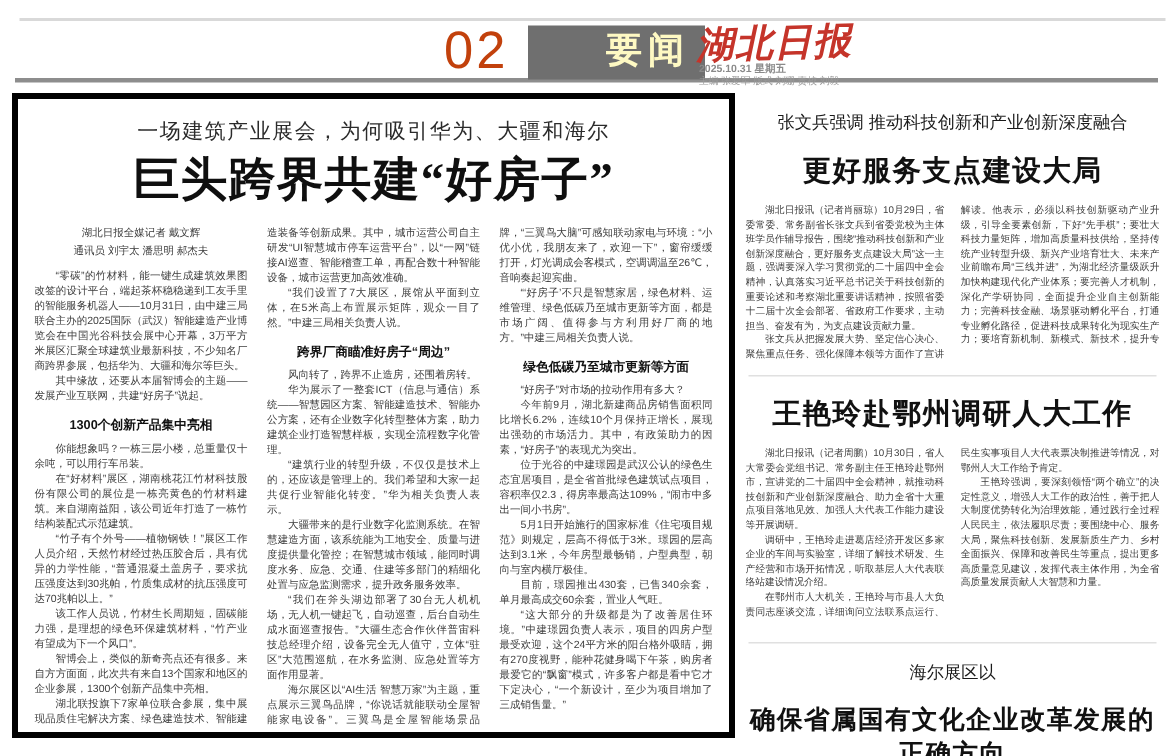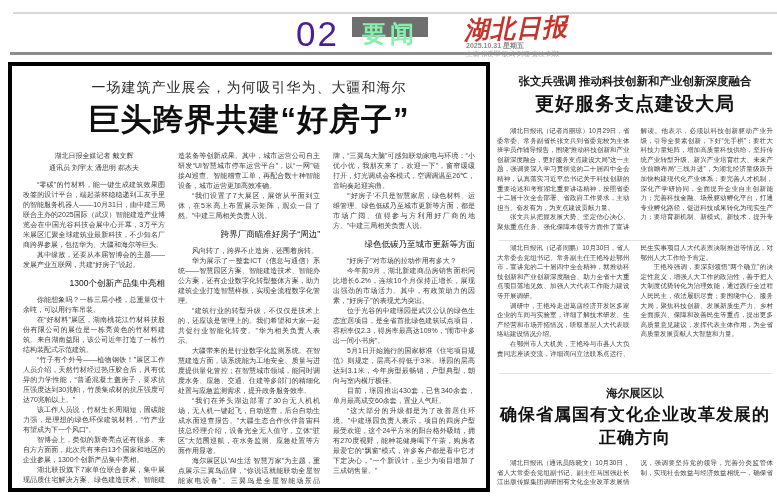--- a/index.html
+++ b/index.html
@@ -11,7 +11,7 @@
   
   .hairline-top{position:absolute;left:13px;top:12px;width:764px;height:2px;background:#d9d9d9;}
   .rule-header{position:absolute;left:10px;top:52px;width:762px;height:3px;background:#8d8d8d;}
-  .page-num{position:absolute;left:296px;top:14px;font-size:35px;color:#4c1d95;letter-spacing:2px;font-weight:400;}
+  .page-num{position:absolute;left:296px;top:14px;font-size:35px;color:#c2410c;letter-spacing:2px;font-weight:400;}
   .section-badge{position:absolute;left:352px;top:17px;width:76px;height:20px;background:#6f6f6f;
     color:#86efac;font-size:24px;font-weight:bold;text-align:center;line-height:33px;letter-spacing:4px;}
   .masthead{position:absolute;left:464px;top:12px;font-family:"DejaVu Serif","Liberation Serif",serif;

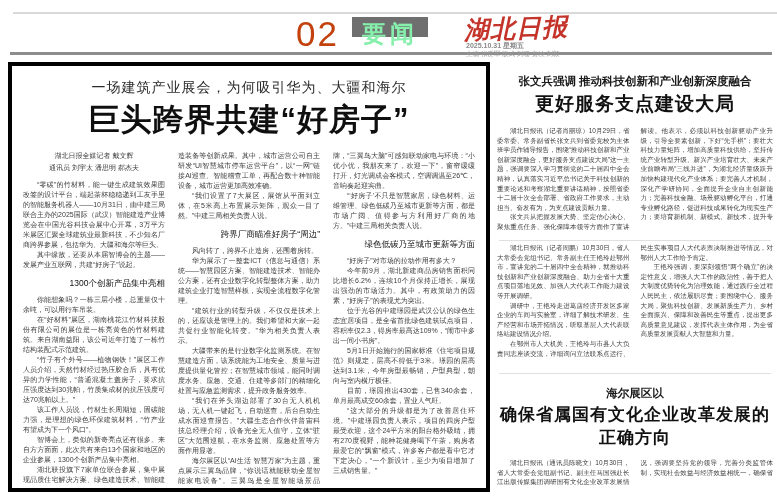--- a/index.html
+++ b/index.html
@@ -12,8 +12,8 @@
   .hairline-top{position:absolute;left:13px;top:12px;width:764px;height:2px;background:#d9d9d9;}
   .rule-header{position:absolute;left:10px;top:52px;width:762px;height:3px;background:#8d8d8d;}
   .page-num{position:absolute;left:296px;top:14px;font-size:35px;color:#c2410c;letter-spacing:2px;font-weight:400;}
-  .section-badge{position:absolute;left:352px;top:17px;width:76px;height:20px;background:#6f6f6f;
-    color:#86efac;font-size:24px;font-weight:bold;text-align:center;line-height:33px;letter-spacing:4px;}
+  .section-badge{position:absolute;left:352px;top:17px;width:76px;height:36px;background:#6f6f6f;
+    color:#fef9c3;font-size:24px;font-weight:bold;text-align:center;line-height:33px;letter-spacing:4px;padding-left:42px;}
   .masthead{position:absolute;left:464px;top:12px;font-family:"DejaVu Serif","Liberation Serif",serif;
     font-style:italic;font-weight:bold;font-size:25px;color:#c5342a;letter-spacing:1px;transform:rotate(-2deg);}
   .dateline{position:absolute;left:466px;top:41px;font-size:7px;color:#8a8a8a;font-weight:bold;}

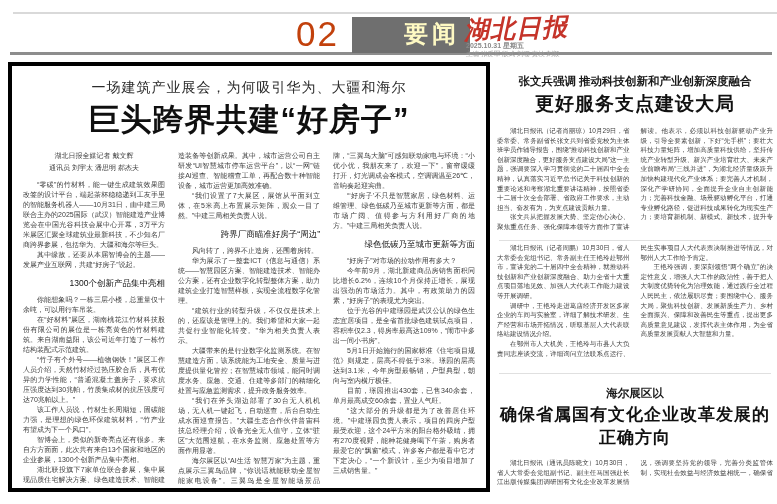--- a/index.html
+++ b/index.html
@@ -33,7 +33,7 @@
 
   
   .right-rail{position:absolute;left:497px;top:62px;width:276px;height:442px;overflow:hidden;}
-  .r-kicker{text-align:center;font-weight:bold;font-size:11.5px;color:#1a1a1a;margin:12px 0 2px;}
+  .r-kicker{text-align:center;font-weight:normal;font-size:11.5px;color:#1a1a1a;margin:12px 0 2px;}
   .r-headline{text-align:center;font-weight:bold;font-family:"Liberation Serif","DejaVu Serif",serif;
     font-size:19px;color:#111;margin:2px 0 9px;letter-spacing:1px;}
   .r-headline.small{font-size:17px;}

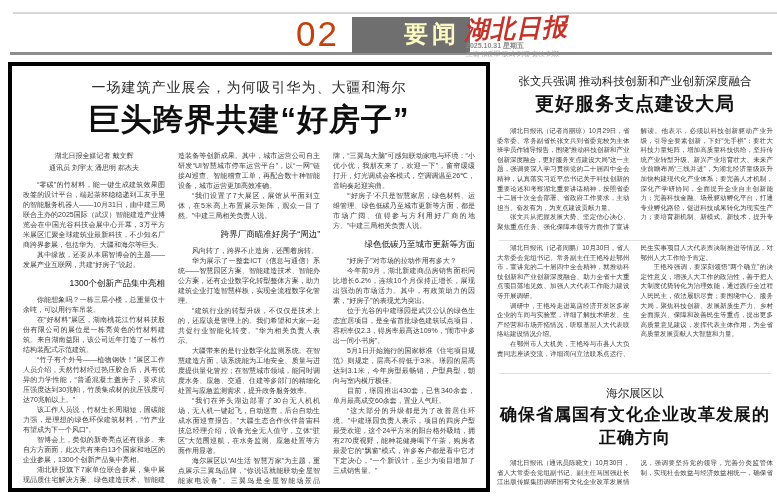--- a/index.html
+++ b/index.html
@@ -23,7 +23,7 @@
   .lead-box{position:absolute;left:8px;top:62px;width:482px;height:430px;box-sizing:border-box;
     border:4px solid #000000;background:#fff;padding:6px 11px 4px;}
   .kicker{ text-align:center;font-size:14px;color:#2b2b2b;margin:7px 0 2px;letter-spacing:1px;font-weight:500;}
-  .headline{text-align:center;font-size:31px;font-weight:900;color:#0f0f0f;letter-spacing:1px;margin:0 0 10px;}
+  .headline{text-align:center;font-size:31px;font-weight:900;color:#0f0f0f;letter-spacing:1px;margin:0 0 10px;font-family:Liberation Serif, serif;}
   .columns{column-count:3;column-gap:13px;column-fill:auto;height:336px;overflow:hidden;
     font-size:7px;line-height:10px;color:#3c3c3c;text-align:justify;}
   .para{margin:0;text-indent:2em;}

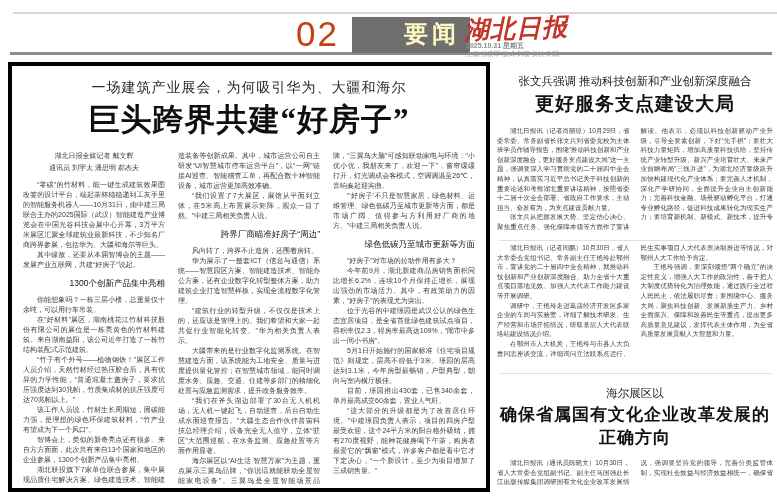--- a/index.html
+++ b/index.html
@@ -35,7 +35,7 @@
   .right-rail{position:absolute;left:497px;top:62px;width:276px;height:442px;overflow:hidden;}
   .r-kicker{text-align:center;font-weight:normal;font-size:11.5px;color:#1a1a1a;margin:12px 0 2px;}
   .r-headline{text-align:center;font-weight:bold;font-family:"Liberation Serif","DejaVu Serif",serif;
-    font-size:19px;color:#111;margin:2px 0 9px;letter-spacing:1px;}
+    font-size:19px;color:#111;margin:12px 0 9px;letter-spacing:1px;}
   .r-headline.small{font-size:17px;}
   .r-body{column-count:2;column-gap:11px;column-fill:auto;overflow:hidden;
     font-size:6.5px;line-height:9.6px;color:#3c3c3c;text-align:justify;}

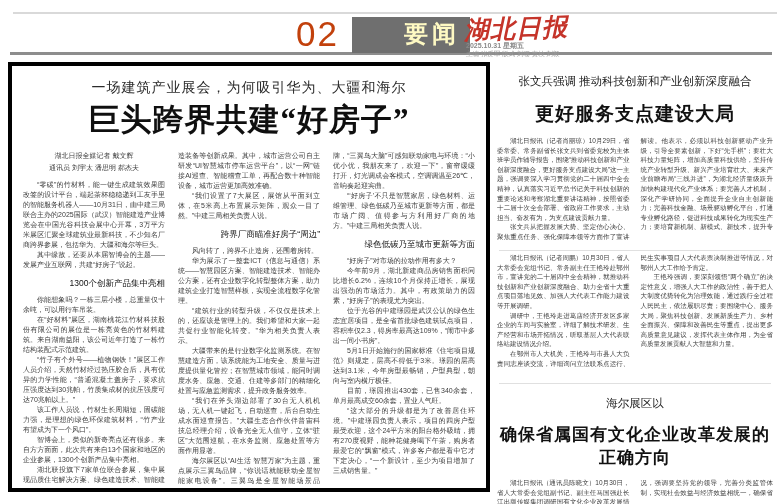--- a/index.html
+++ b/index.html
@@ -29,7 +29,7 @@
   .para{margin:0;text-indent:2em;}
   .byline{margin:0 0 2px;text-indent:0;text-align:center;color:#3a3a3a;}
   .byline.last{margin-bottom:7px;}
-  .subhead{margin:8px 0 7px;text-indent:0;text-align:right;font-weight:normal;font-size:8.5px;color:#111;}
+  .subhead{margin:8px 0 7px;text-indent:0;text-align:center;font-weight:bold;font-size:8.5px;color:#111;}
 
   
   .right-rail{position:absolute;left:497px;top:62px;width:276px;height:442px;overflow:hidden;}

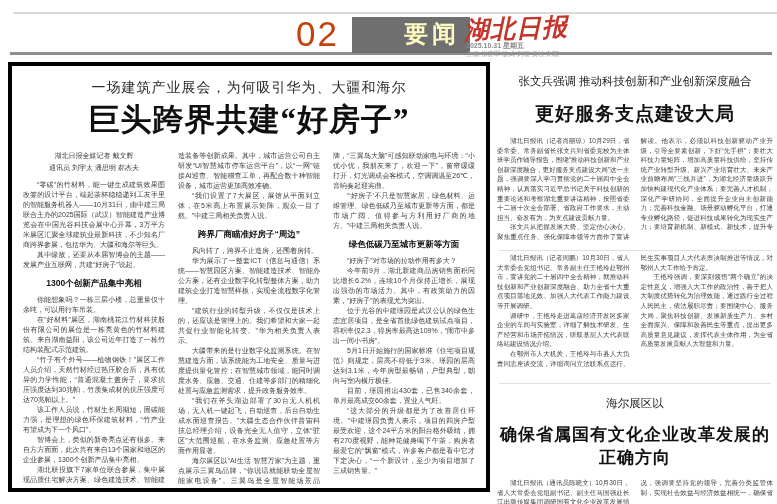--- a/index.html
+++ b/index.html
@@ -104,6 +104,7 @@
   <div class="r-div"></div>
 
   <div>
+    <div class="r-headline">王艳玲赴鄂州调研人大工作</div>
     <div class="r-body bodyB">
         <p class="para">湖北日报讯（记者周鹏）10月30日，省人大常委会党组书记、常务副主任王艳玲赴鄂州市，宣讲党的二十届四中全会精神，就推动科技创新和产业创新深度融合、助力全省十大重点项目落地见效、加强人大代表工作能力建设等开展调研。</p>
         <p class="para">调研中，王艳玲走进葛店经济开发区多家企业的车间与实验室，详细了解技术研发、生产经营和市场开拓情况，听取基层人大代表联络站建设情况介绍。</p>

